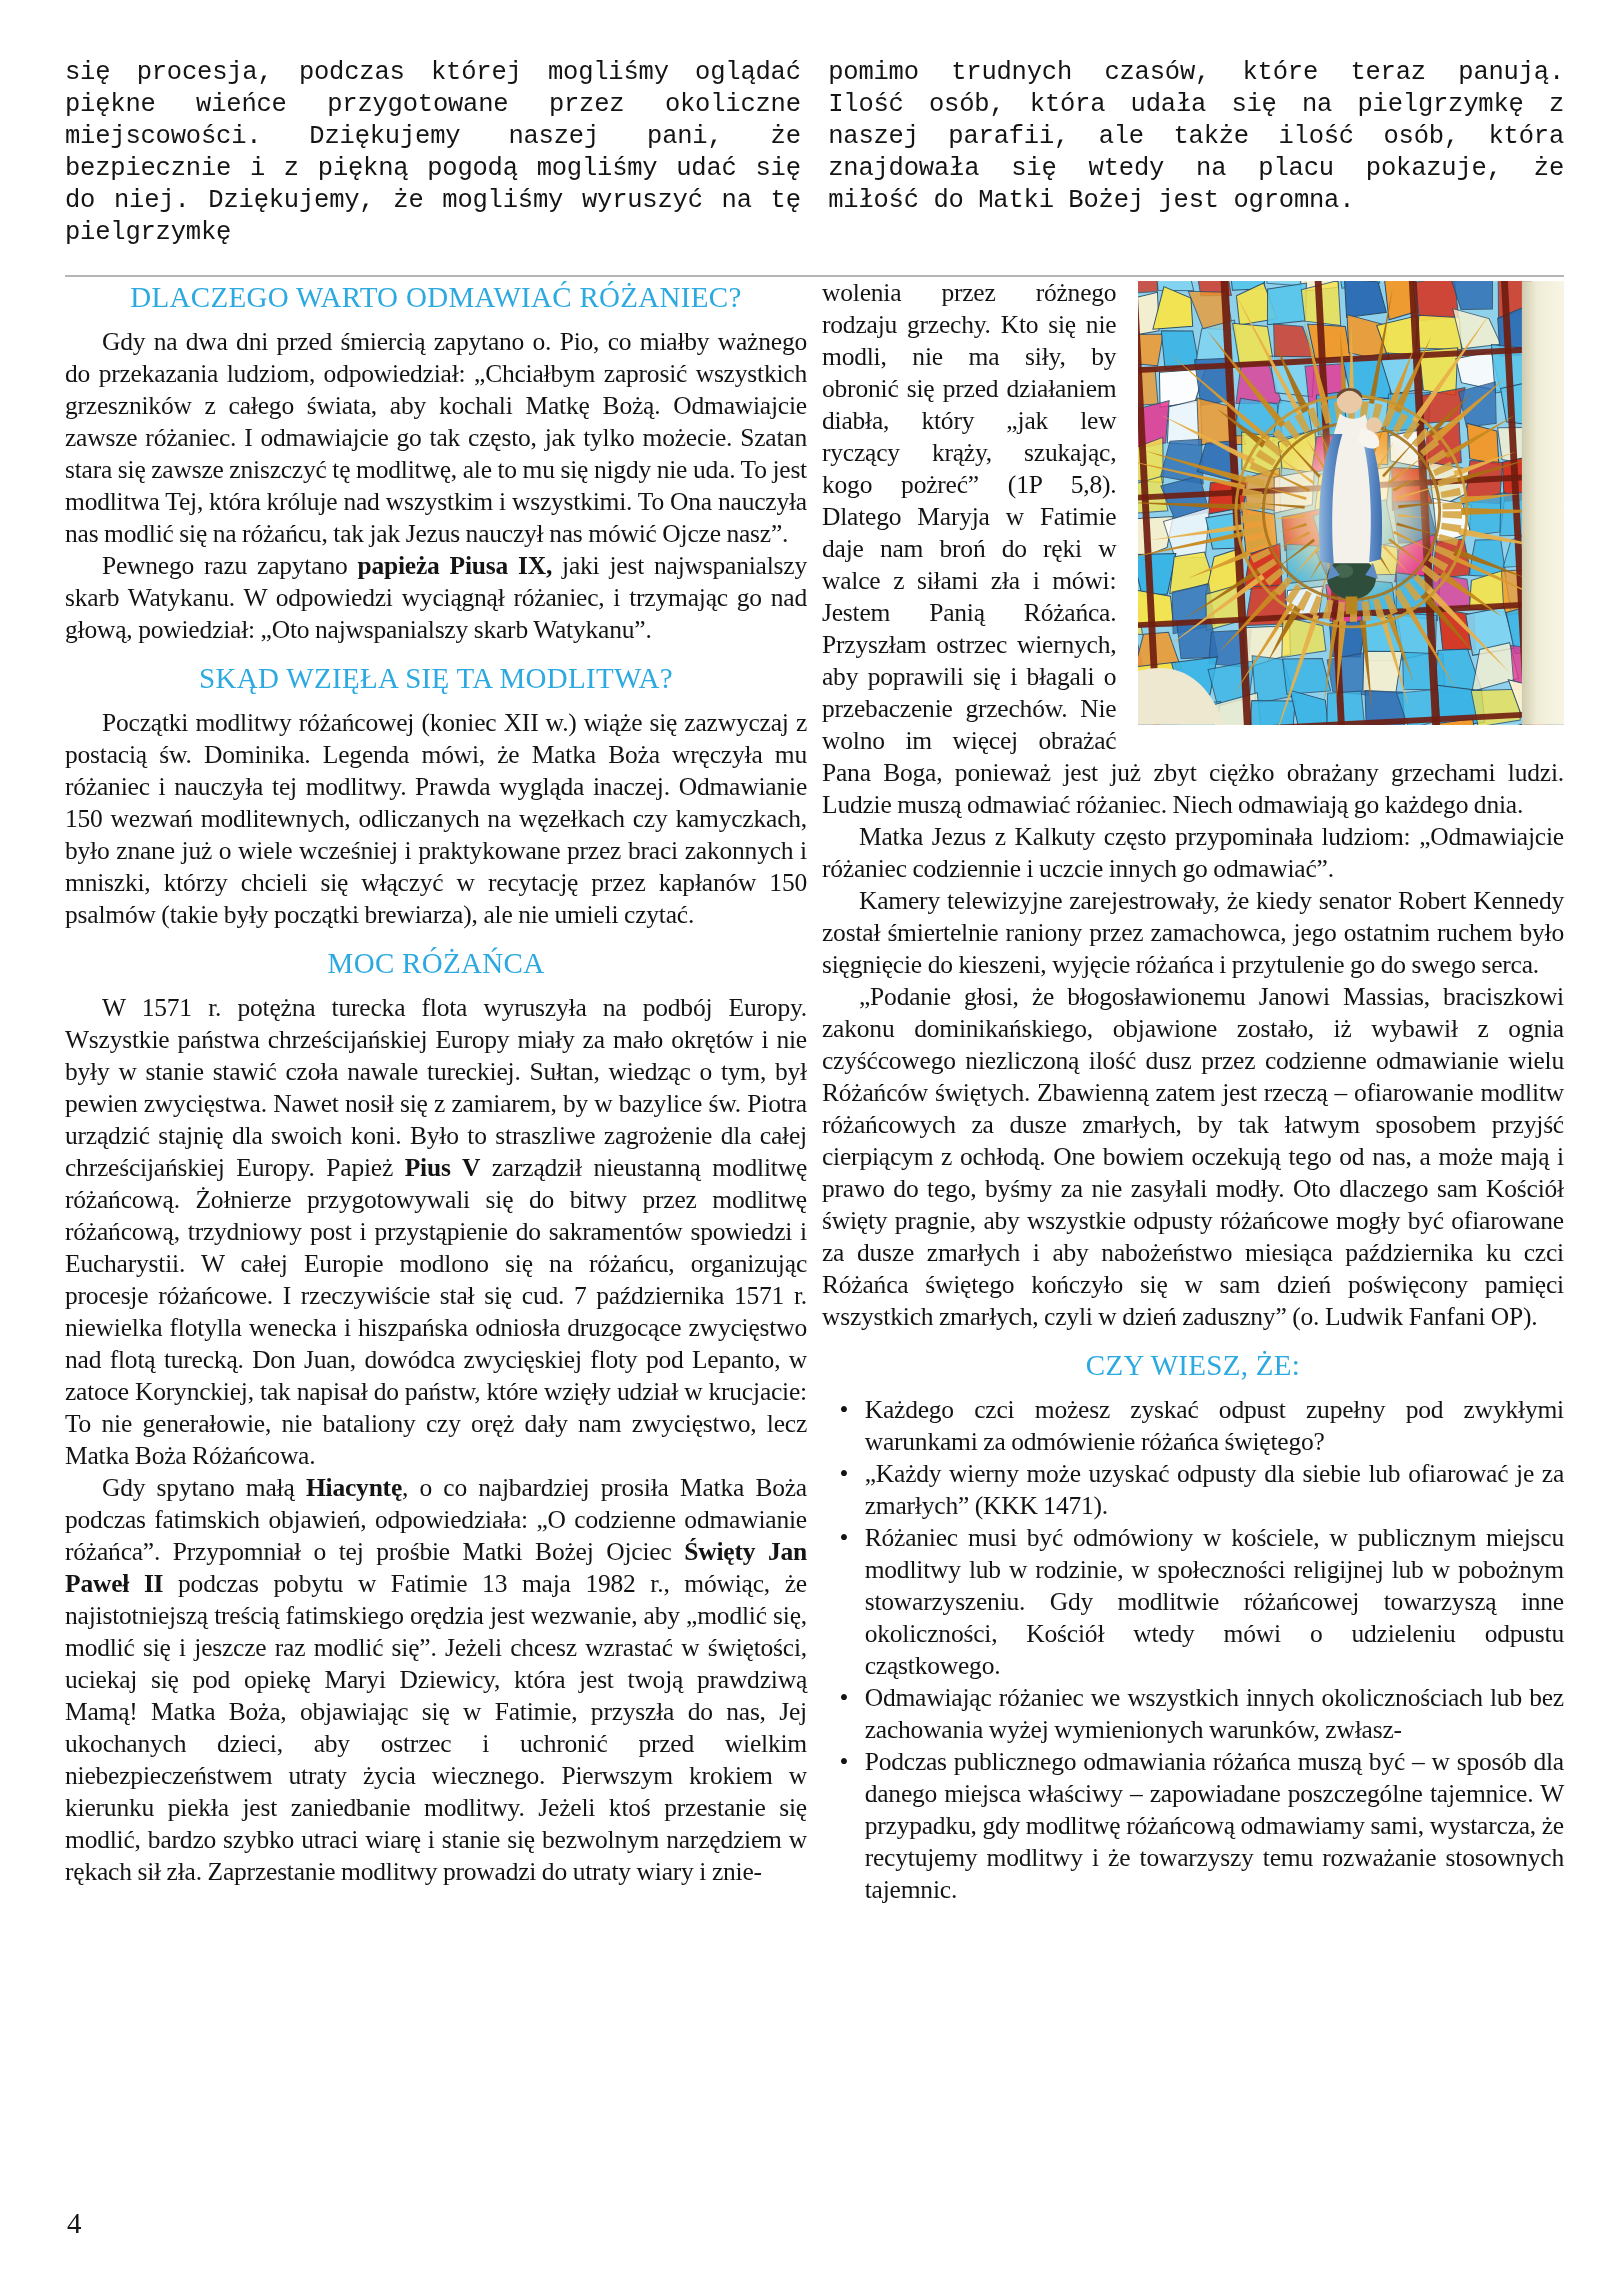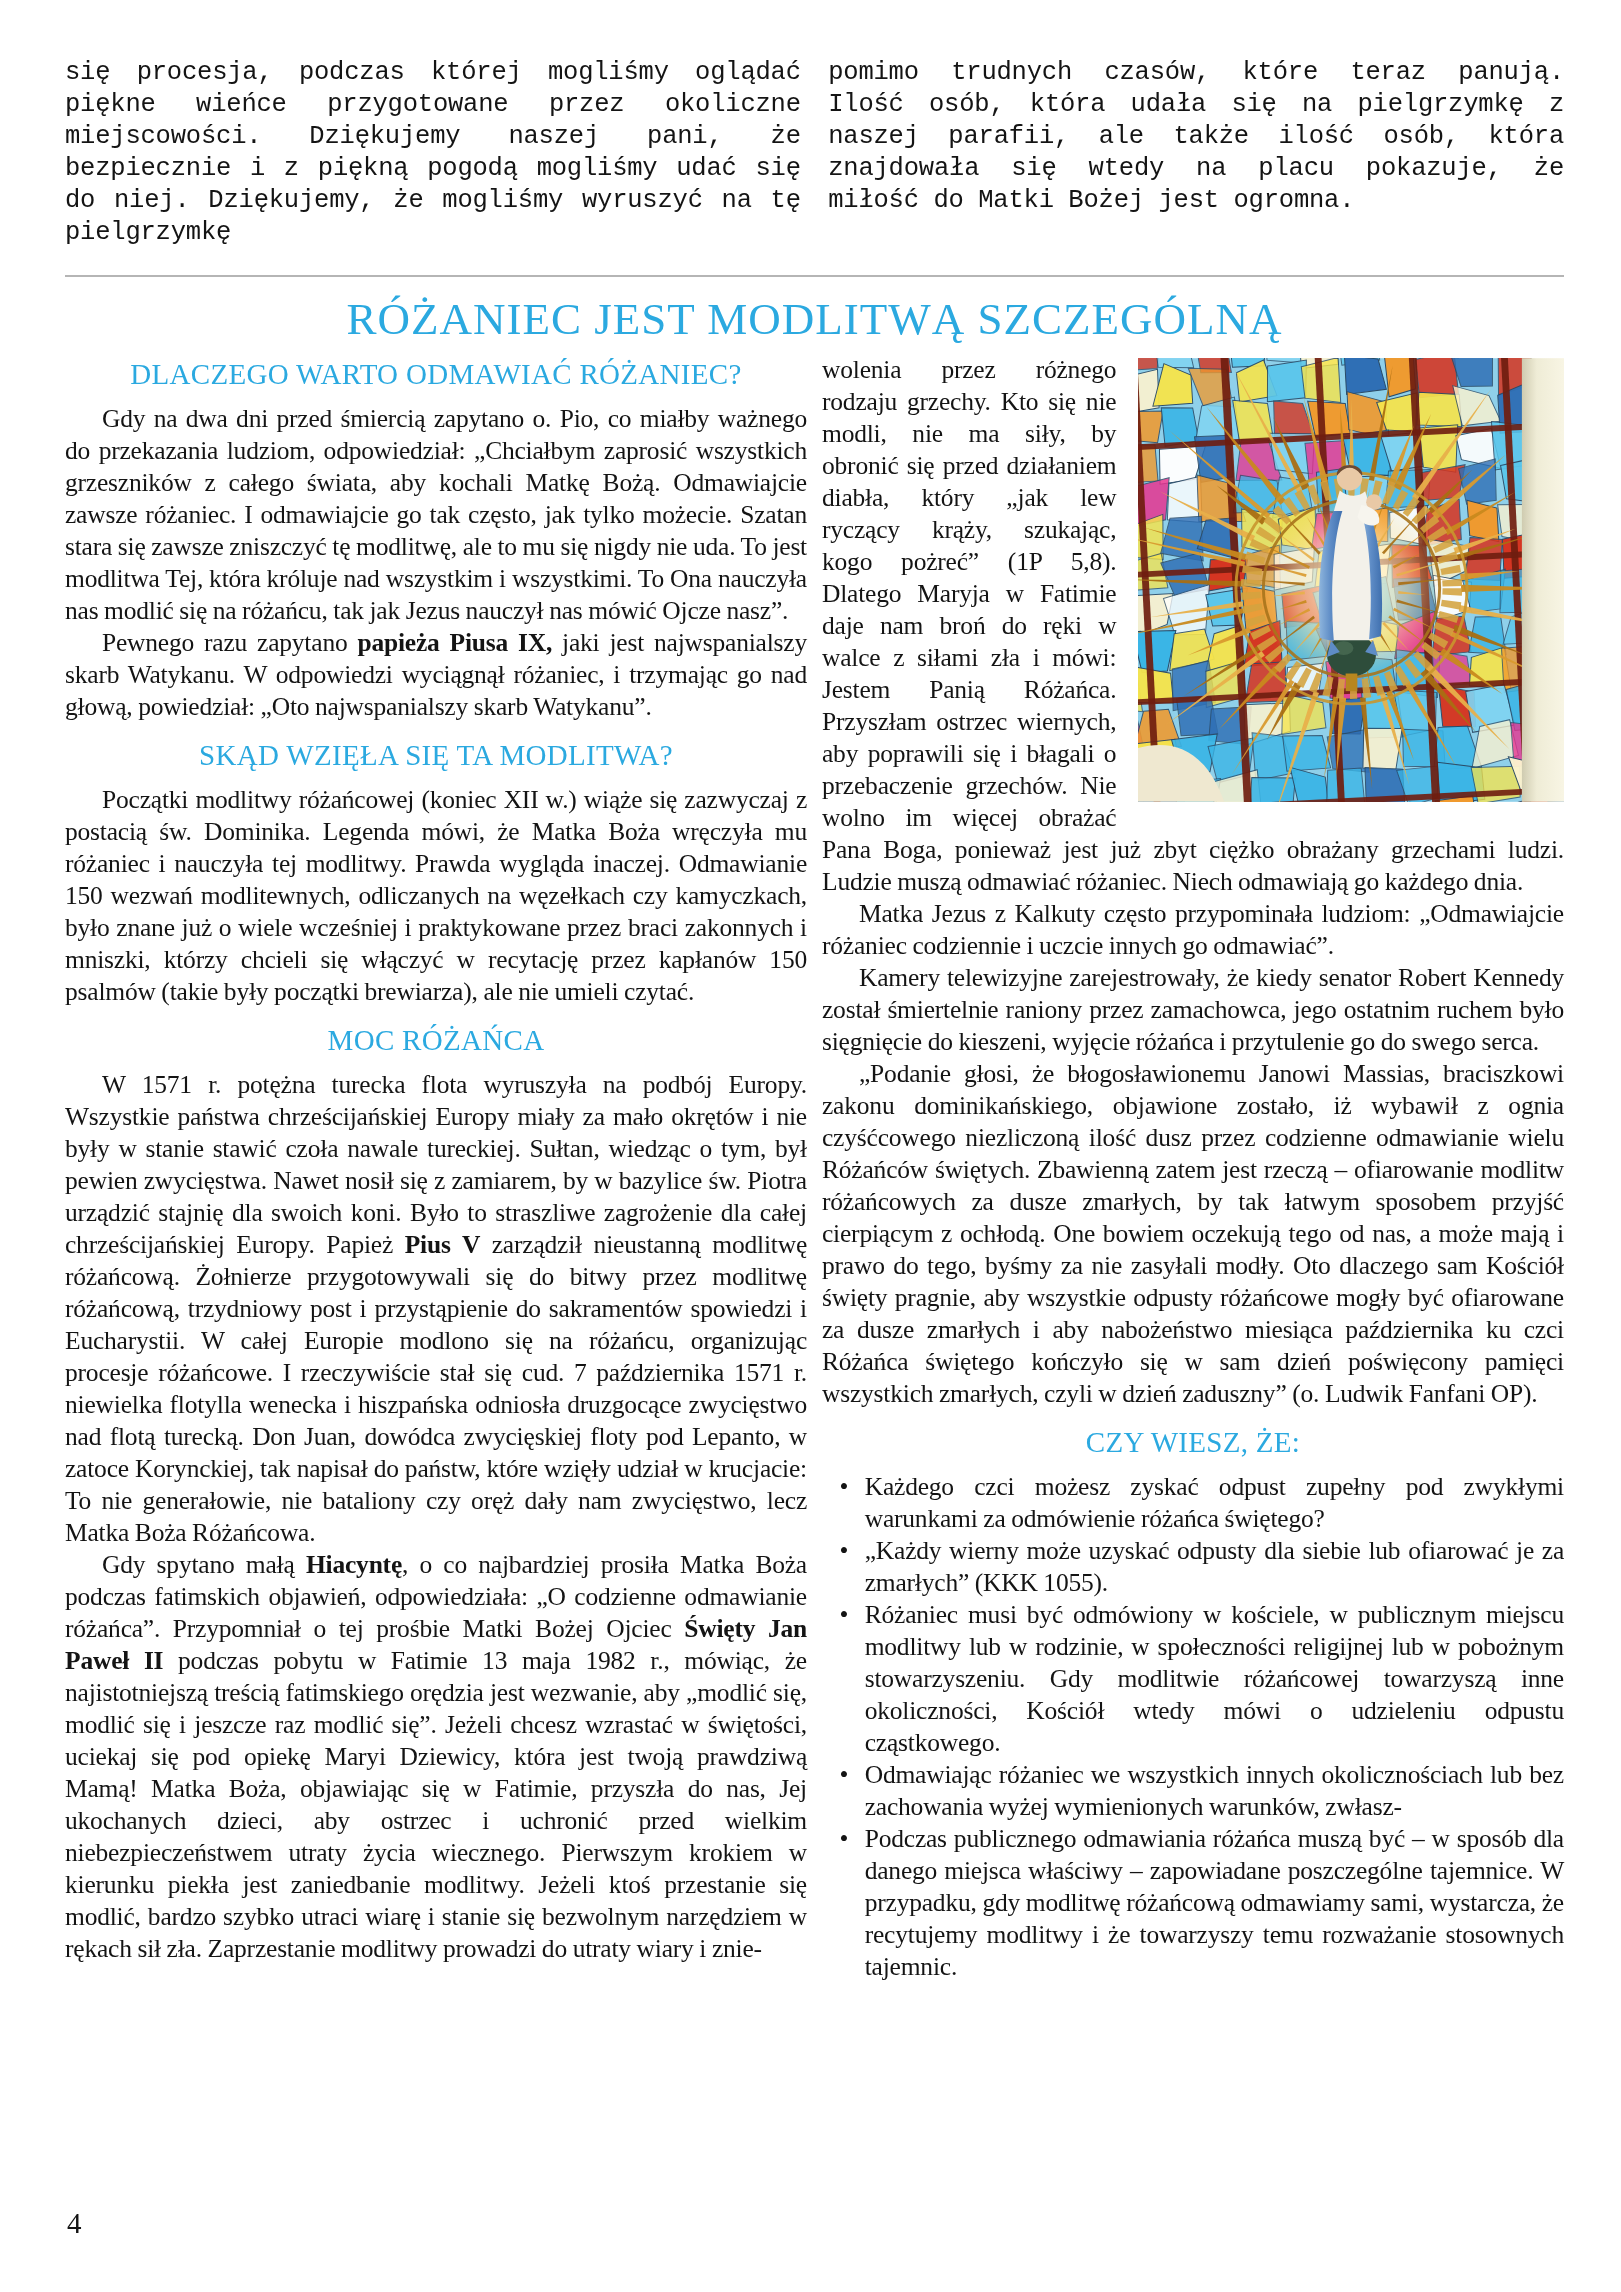--- a/index.html
+++ b/index.html
@@ -76,7 +76,6 @@
 
   <div class="divider"></div>
 
-  <h1 class="article-title">RÓŻANIEC JEST MODLITWĄ SZCZEGÓLNĄ</h1>
 
   <div class="columns">
 

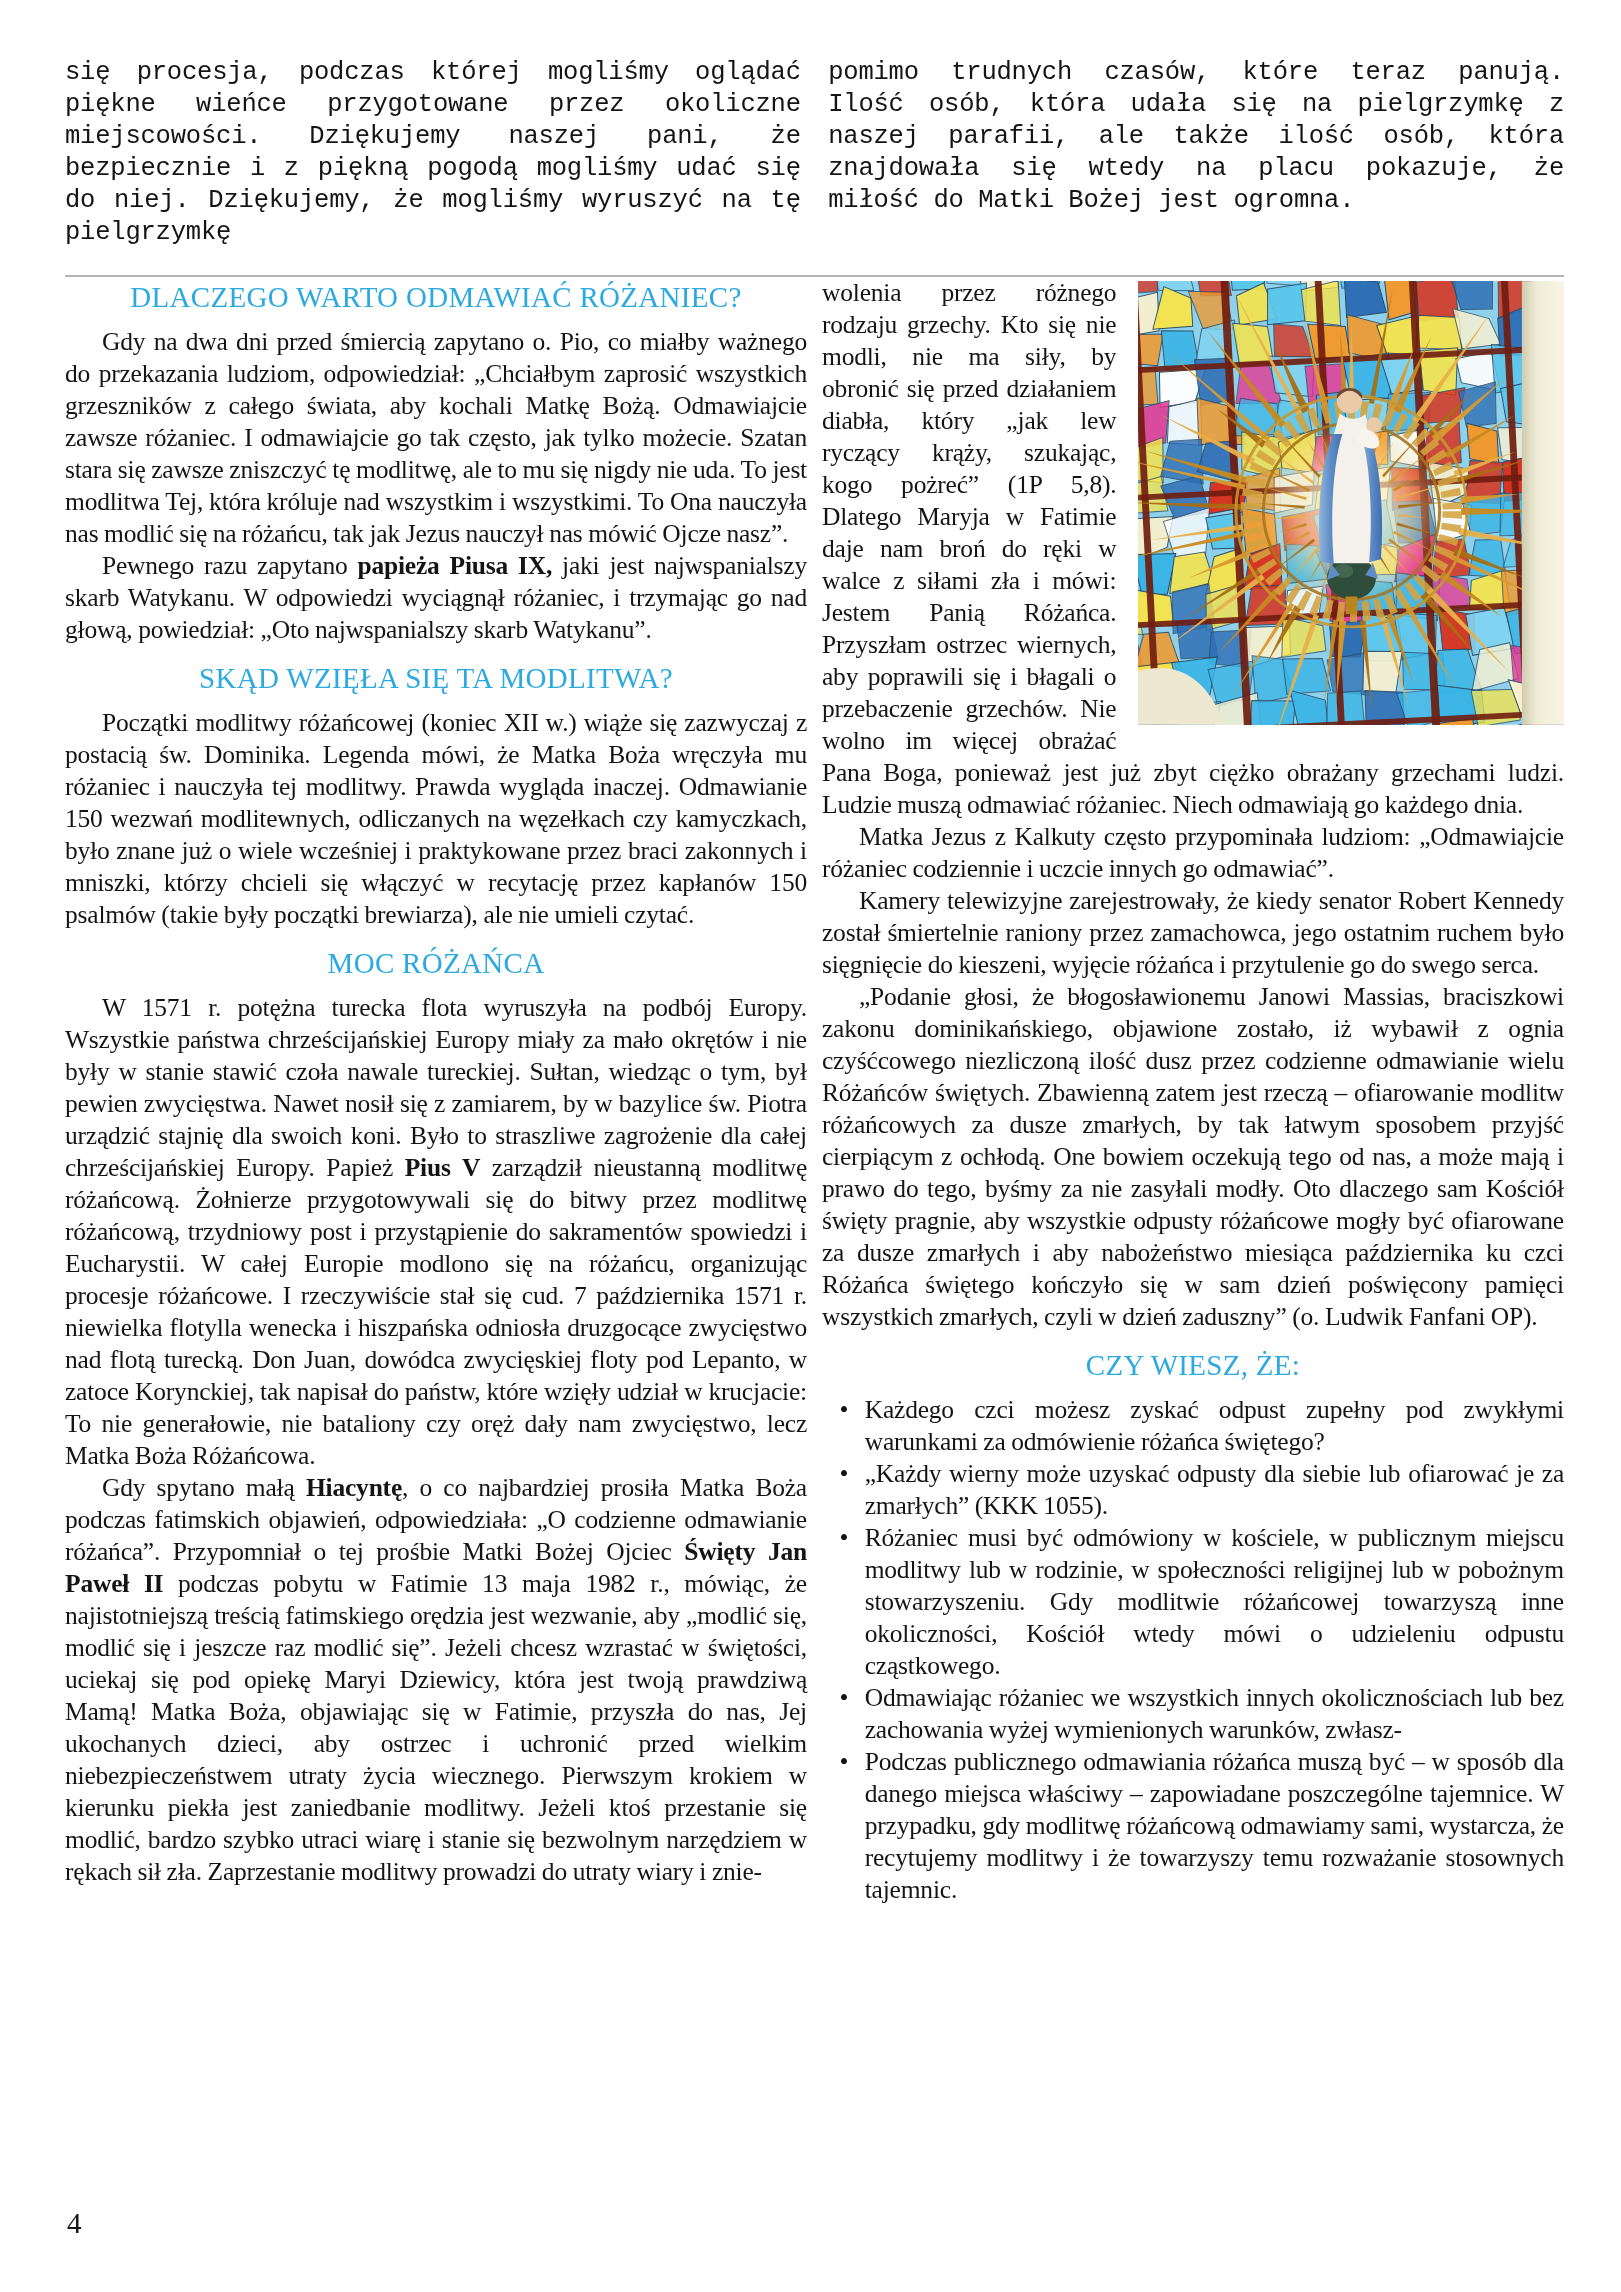--- a/index.html
+++ b/index.html
@@ -438,7 +438,7 @@
       <h2 class="sec-h">CZY WIESZ, ŻE:</h2>
       <ul class="bullets">
           <li>Każdego czci możesz zyskać odpust zupełny pod zwykłymi warunkami za odmówienie różańca świętego?</li>
-          <li>„Każdy wierny może uzyskać odpusty dla siebie lub ofiarować je za zmarłych” (KKK 1055).</li>
+          <li>„Każdy wierny może uzyskać odpusty dla siebie lub ofiarować je za zmarłych” (KKK 1471).</li>
           <li>Różaniec musi być odmówiony w kościele, w publicznym miejscu modlitwy lub w rodzinie, w społeczności religijnej lub w pobożnym stowarzyszeniu. Gdy modlitwie różańcowej towarzyszą inne okoliczności, Kościół wtedy mówi o udzieleniu odpustu cząstkowego.</li>
           <li>Odmawiając różaniec we wszystkich innych okolicznościach lub bez zachowania wyżej wymienionych warunków, zwłasz-</li>
           <li>Podczas publicznego odmawiania różańca muszą być – w sposób dla danego miejsca właściwy – zapowiadane poszczególne tajemnice. W przypadku, gdy modlitwę różańcową odmawiamy sami, wystarcza, że recytujemy modlitwy i że towarzyszy temu rozważanie stosownych tajemnic.</li>

